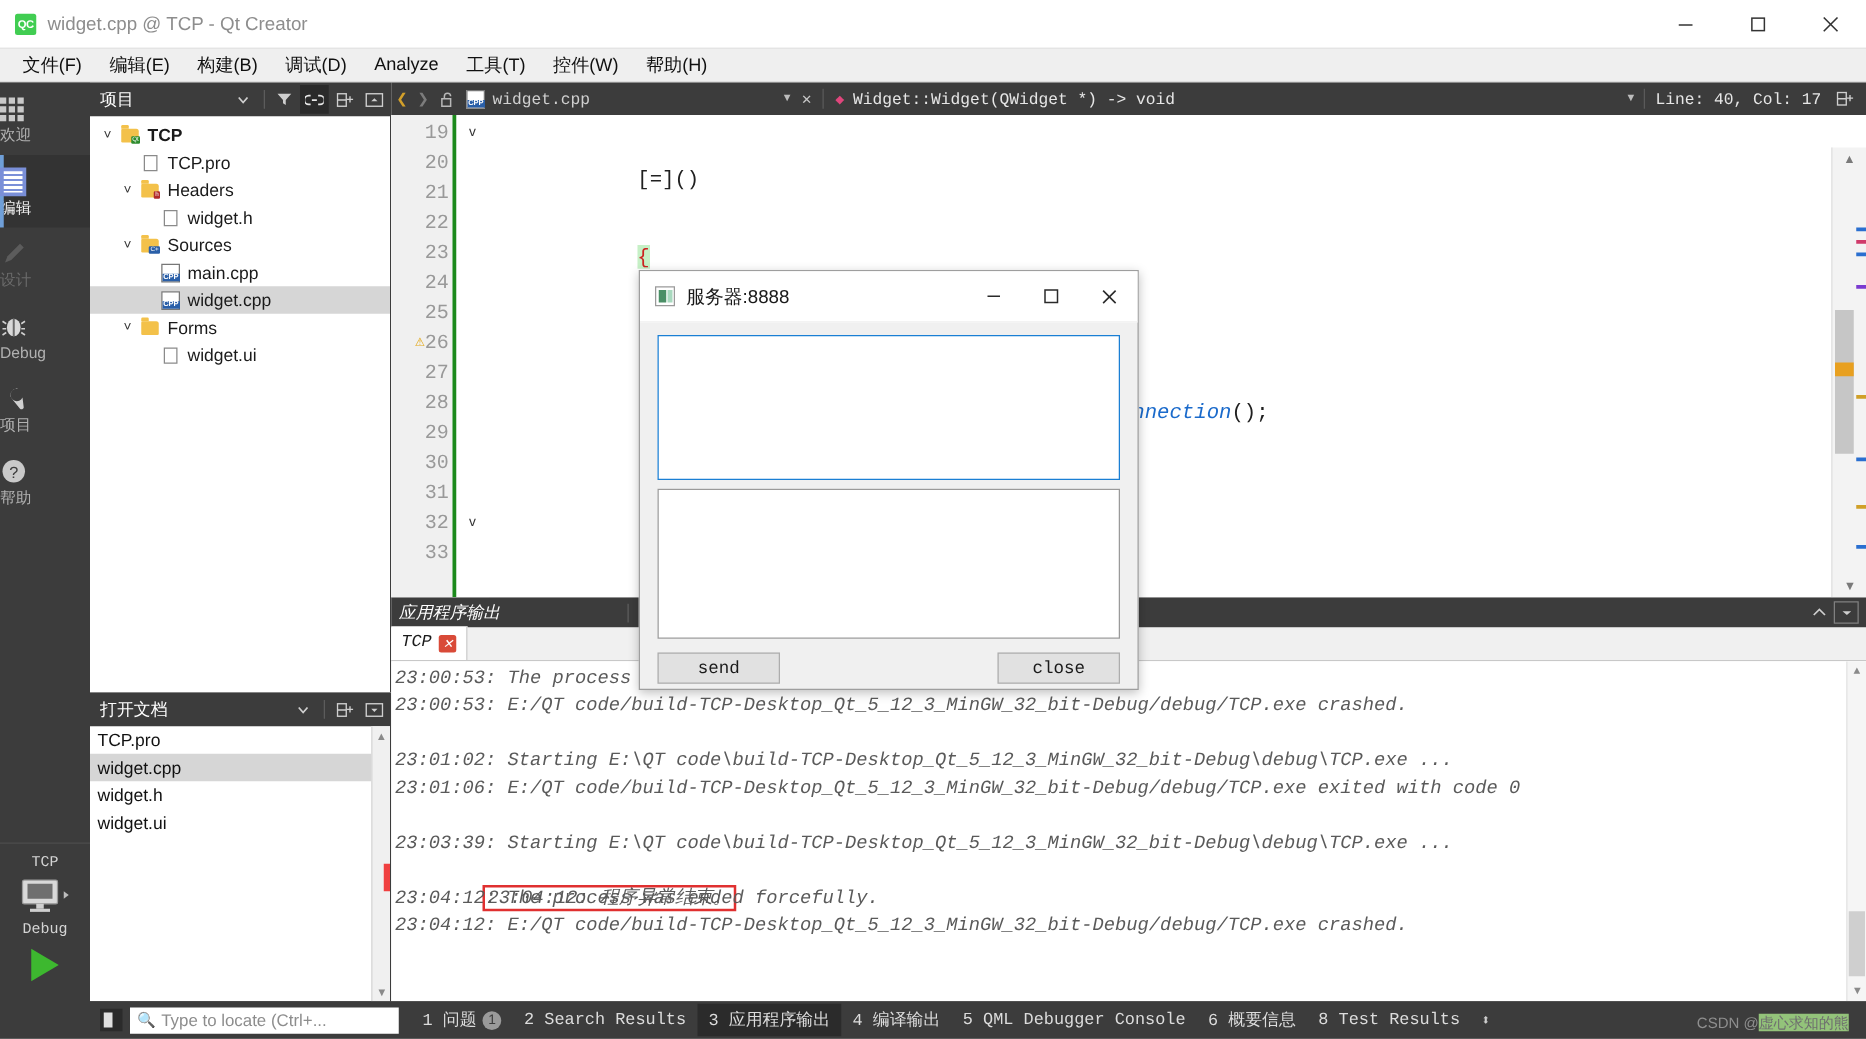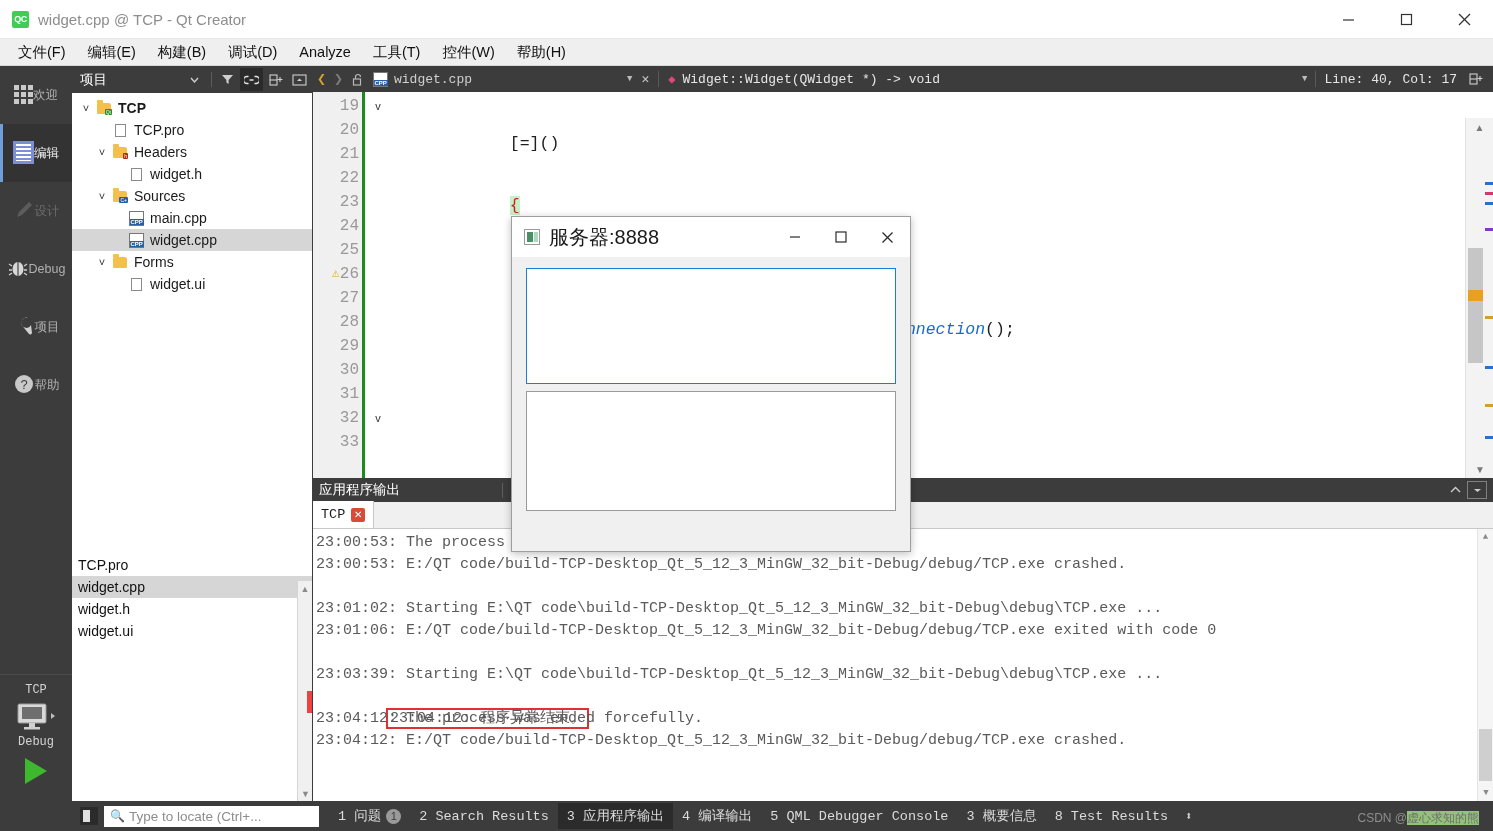--- a/index.html
+++ b/index.html
@@ -61,7 +61,7 @@
   }
   .mode-item {
     width: 72px; height: 58px;
-    display: flex; flex-direction: row; align-items: center; justify-content: center;
+    display: flex; flex-direction: column; align-items: flex-start; justify-content: center;
     color: #b0b0b0; font-size: 12.5px;
     position: relative;
   }

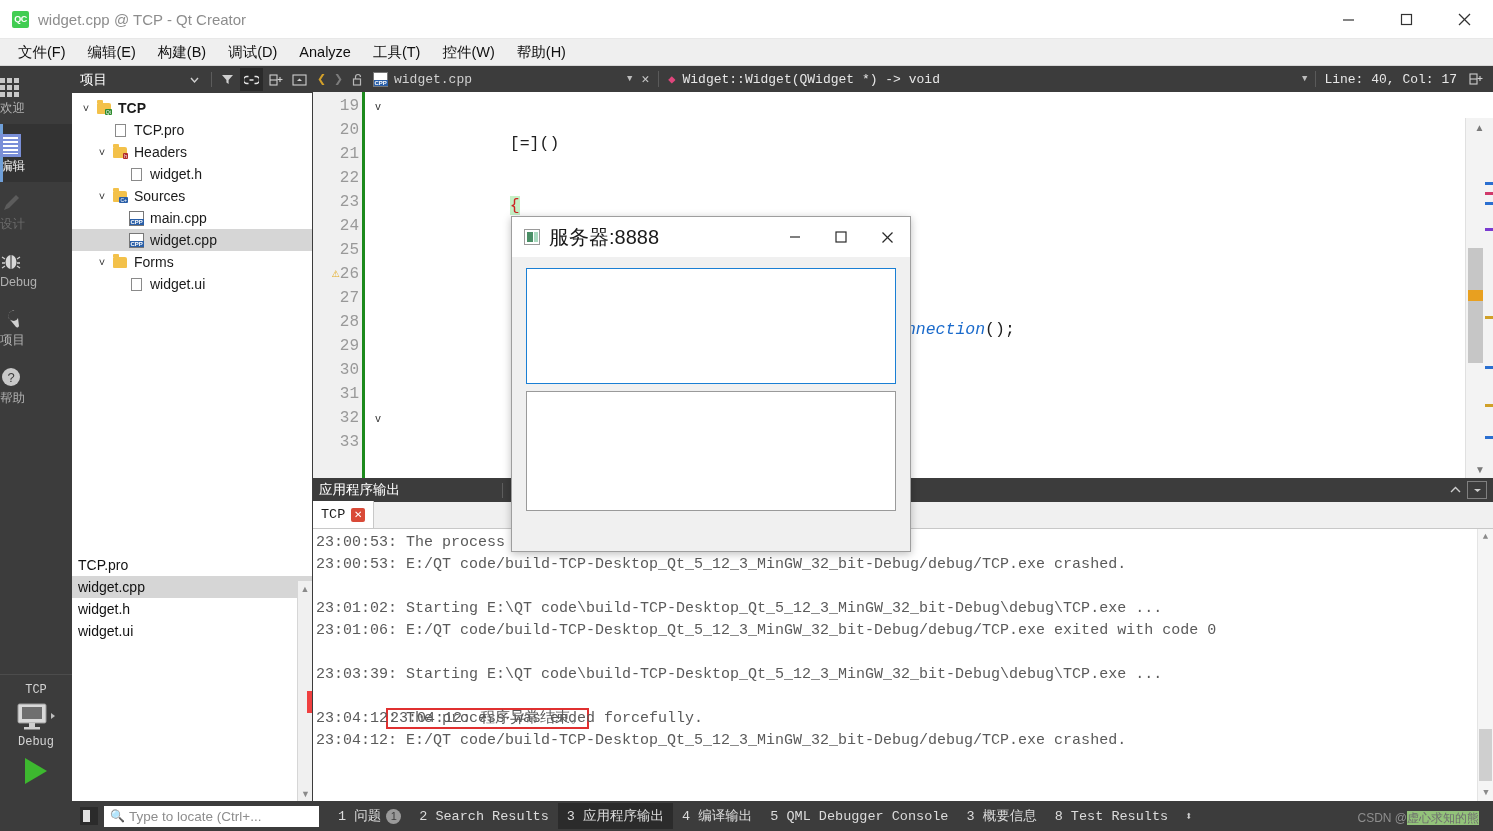--- a/index.html
+++ b/index.html
@@ -287,7 +287,7 @@
   .dlg-appicon::after {
     content: ""; position: absolute; left: 9px; top: 2px; width: 4px; height: 10px; background: #a9d9bf;
   }
-  .dlg-title-text { font-size: 20px; color: #1a1a1a; }
+  .dlg-title-text { font-size: 15px; color: #1a1a1a; }
   .dlg-wbtns { margin-left: auto; display: flex; }
   .dlg-wbtn { width: 46px; height: 41px; display: flex; align-items: center; justify-content: center; color: #2a2a2a; }
   .dlg-body { padding: 10px 14px 0 14px; }

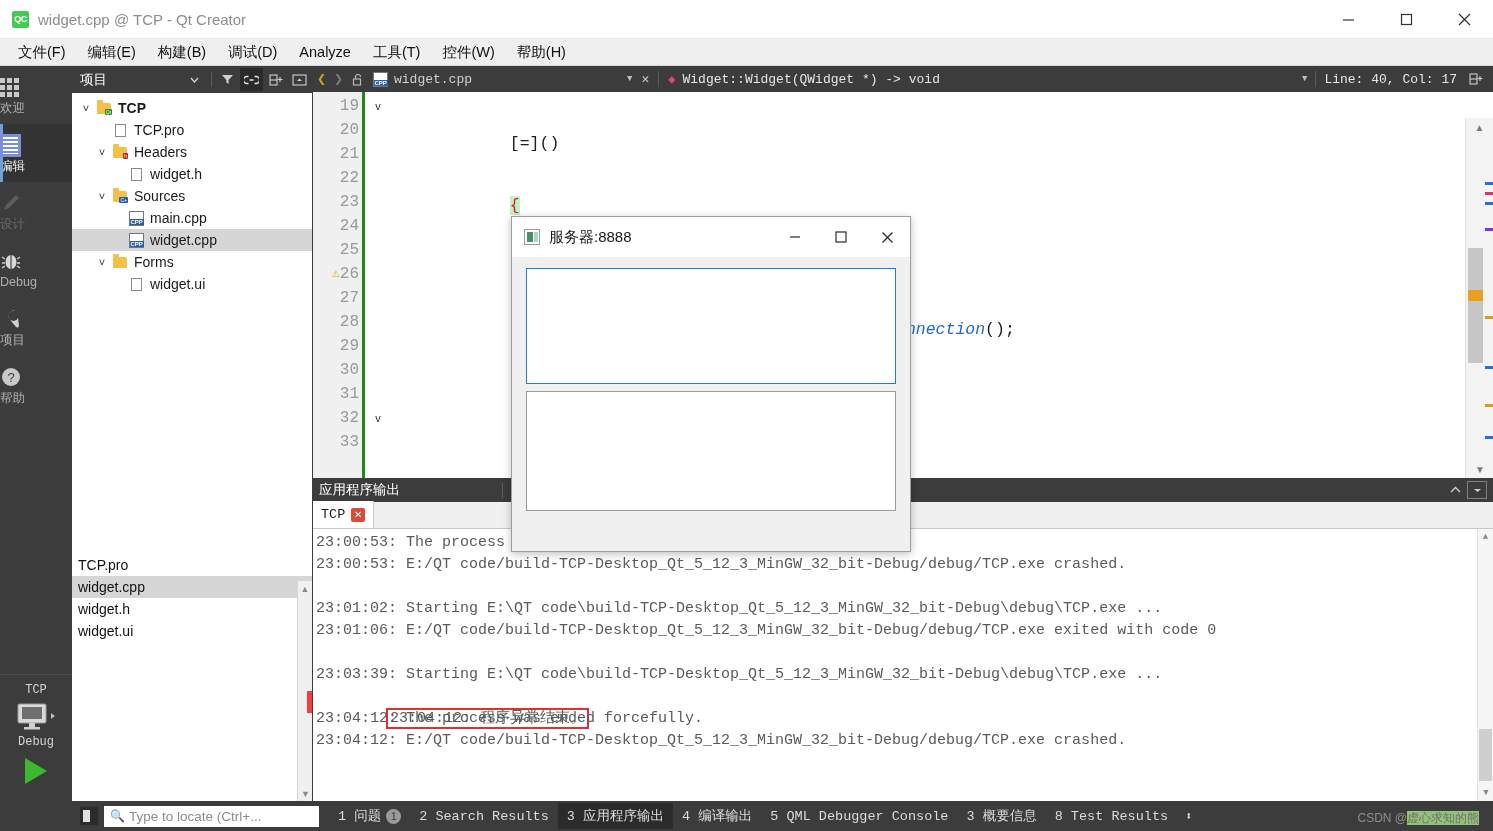--- a/index.html
+++ b/index.html
@@ -227,6 +227,7 @@
   .outpane {
     position: absolute; left: 313px; top: 478px; width: 1180px; height: 323px;
     background: #ffffff;
+    font-style: italic;
   }
   .out-header {
     height: 24px; background: #3c3c3c; display: flex; align-items: center;

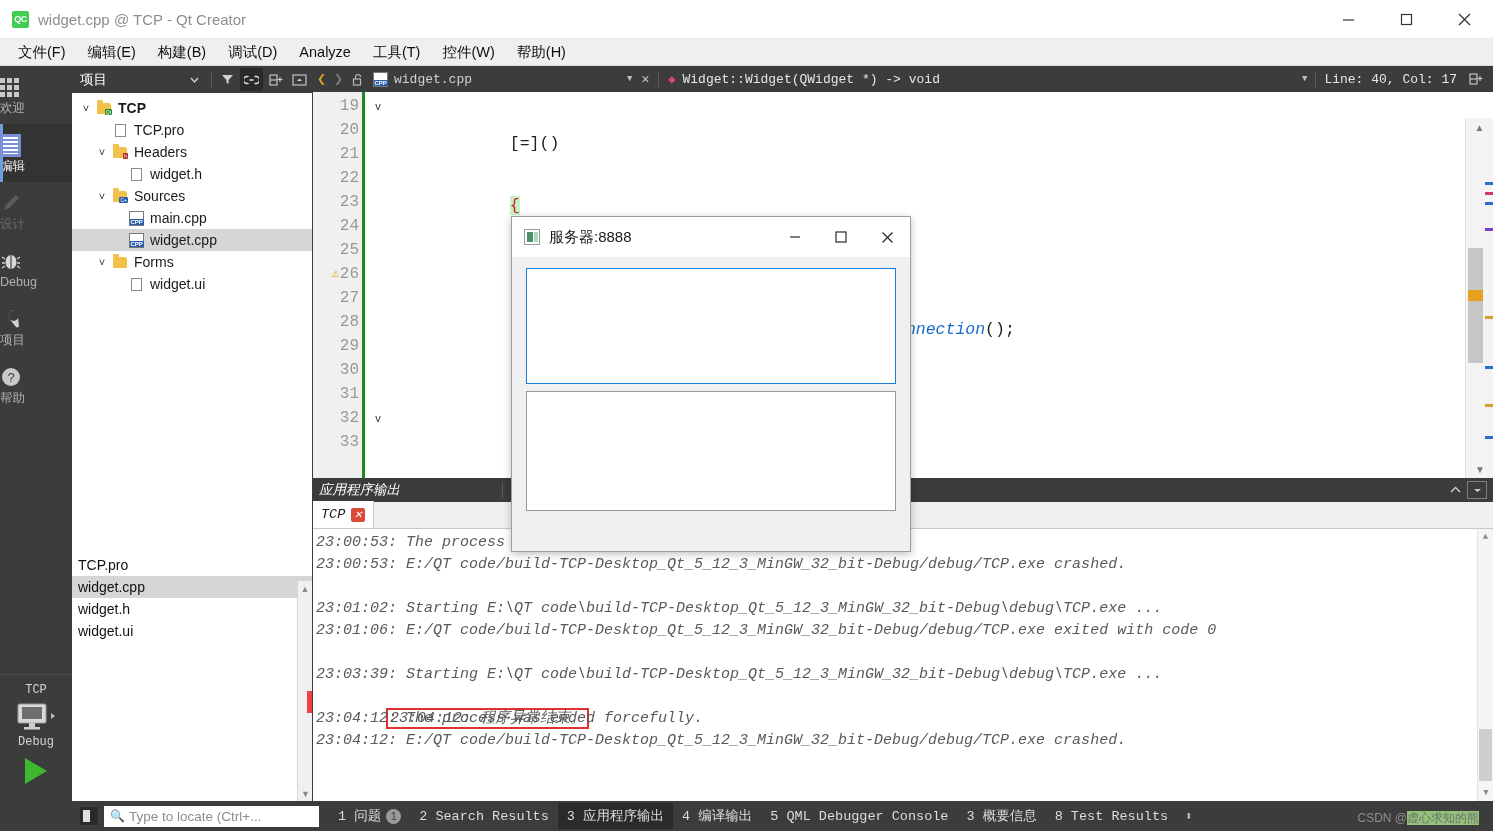--- a/index.html
+++ b/index.html
@@ -800,6 +800,10 @@
     <div class="dlg-body">
       <div class="dlg-field-top"></div>
       <div class="dlg-field-bot"></div>
+      <div class="dlg-buttons">
+        <div class="dlg-btn">send</div>
+        <div class="dlg-btn">close</div>
+      </div>
     </div>
   </div>
 

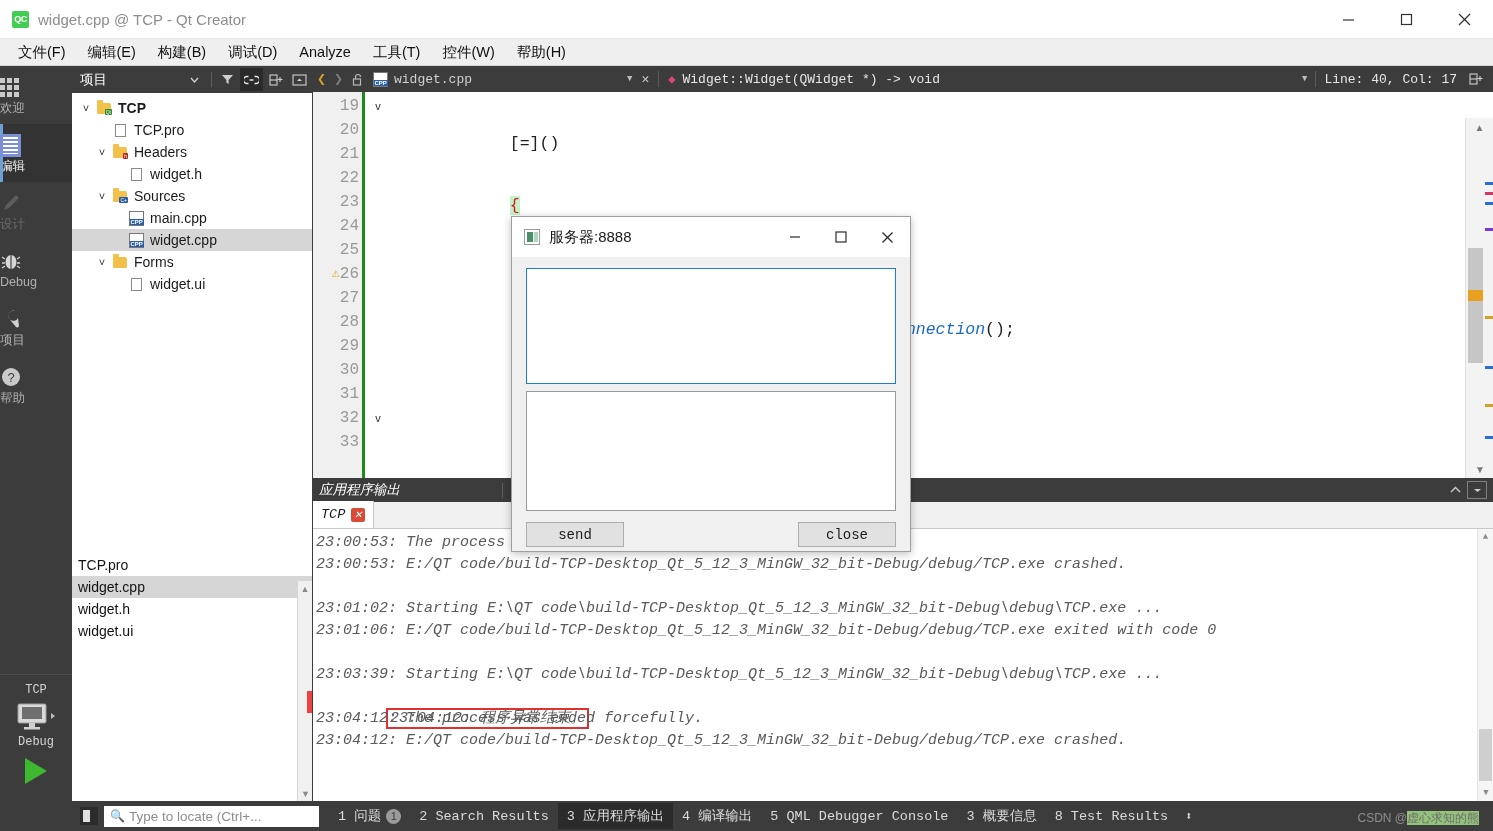--- a/index.html
+++ b/index.html
@@ -592,6 +592,29 @@
   </div>
 
   <div class="openpanel">
+    <div class="panel-header">
+      <span class="ph-title">打开文档</span>
+      <span class="ph-btn">
+        <svg width="11" height="11" viewBox="0 0 11 11">
+            <path d="M2 4 L5.5 8 L9 4" fill="none" stroke="#cfcfcf" stroke-width="1.4"></path>
+          </svg>
+      </span>
+      <span class="ph-sep"></span>
+      <span class="ph-btn">
+        <svg width="14" height="12" viewBox="0 0 14 12">
+            <rect x="1" y="1" width="7" height="10" fill="none" stroke="#cfcfcf" stroke-width="1.1"></rect>
+            <line x1="1" y1="6" x2="8" y2="6" stroke="#cfcfcf" stroke-width="1.1"></line>
+            <line x1="11" y1="3" x2="11" y2="8" stroke="#cfcfcf" stroke-width="1.1"></line>
+            <line x1="8.5" y1="5.5" x2="13.5" y2="5.5" stroke="#cfcfcf" stroke-width="1.1"></line>
+          </svg>
+      </span>
+      <span class="ph-btn">
+        <svg width="15" height="12" viewBox="0 0 15 12">
+            <rect x="1" y="1" width="13" height="10" fill="none" stroke="#cfcfcf" stroke-width="1.1"></rect>
+            <path d="M5 5 L7.5 7.5 L10 5" fill="#cfcfcf"></path>
+          </svg>
+      </span>
+    </div>
     <div class="doc-list">
       <div class="doc-row">TCP.pro</div>
       <div class="doc-row sel">widget.cpp</div>

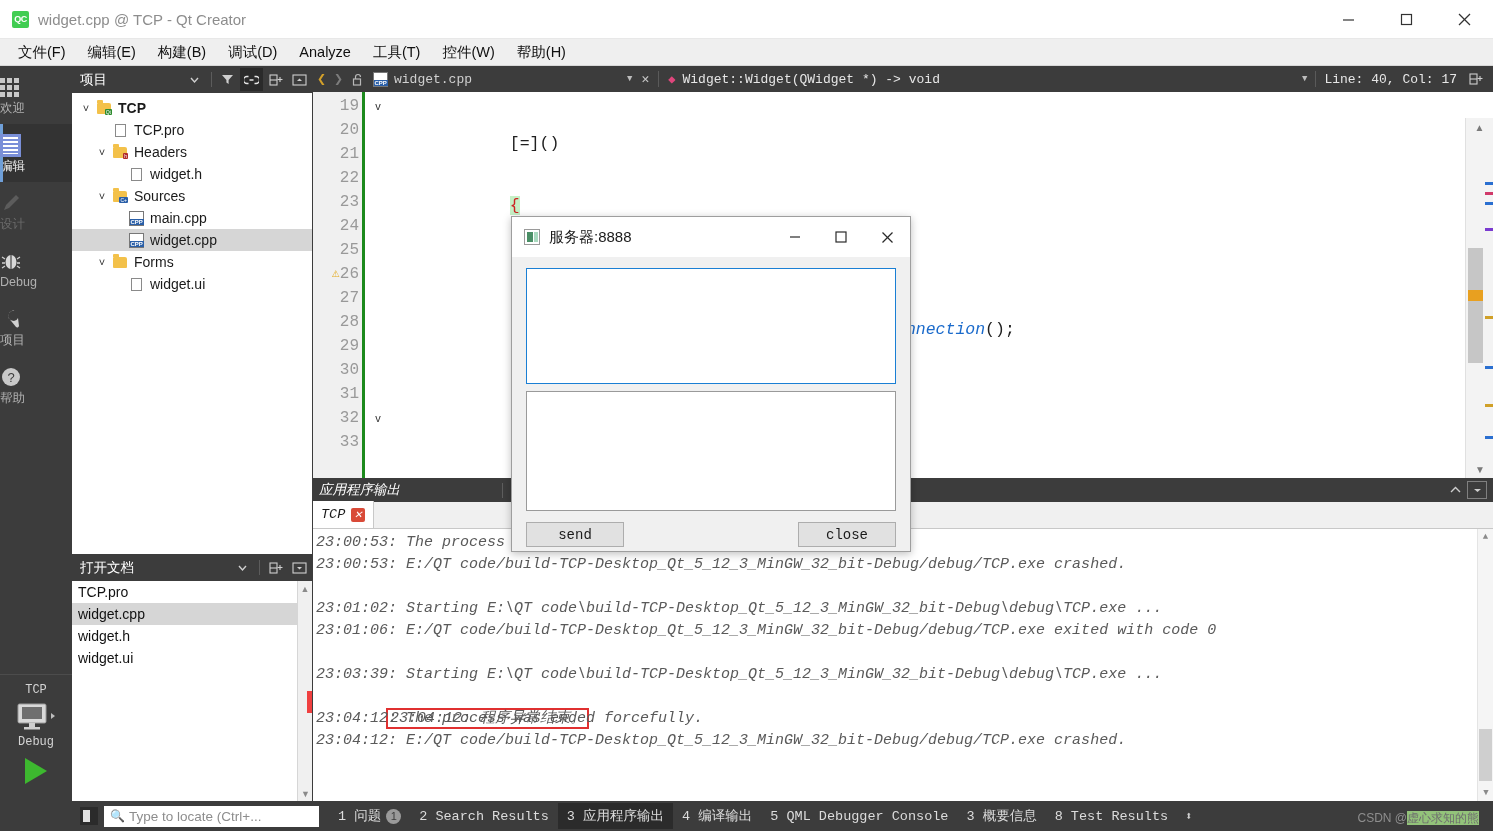--- a/index.html
+++ b/index.html
@@ -847,7 +847,7 @@
       <span class="sb-tab active">3 应用程序输出</span>
       <span class="sb-tab">4 编译输出</span>
       <span class="sb-tab">5 QML Debugger Console</span>
-      <span class="sb-tab">3 概要信息</span>
+      <span class="sb-tab">6 概要信息</span>
       <span class="sb-tab">8 Test Results</span>
       <span class="sb-updown">⬍</span>
     </span>

